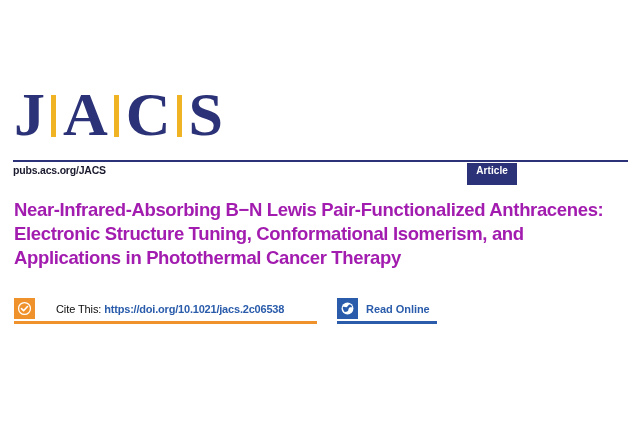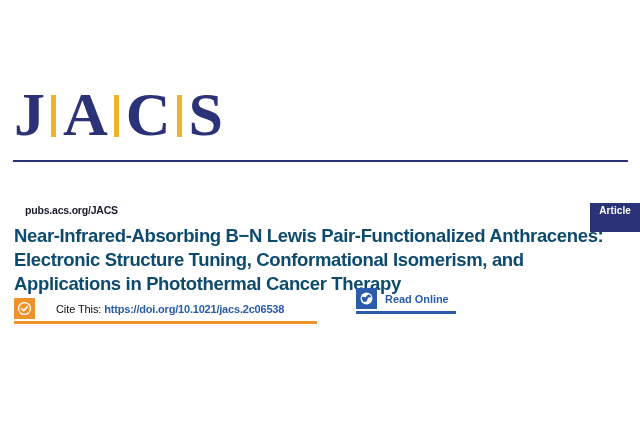--- a/index.html
+++ b/index.html
@@ -74,11 +74,10 @@
   }
   .url-row {
     position: absolute;
-    left: 25px;
+    left: 13px;
     top: 163px;
-    width: 615px;
+    width: 504px;
     height: 18px;
-    margin-top: 40px;
   }
   .pubs-url {
     position: absolute;

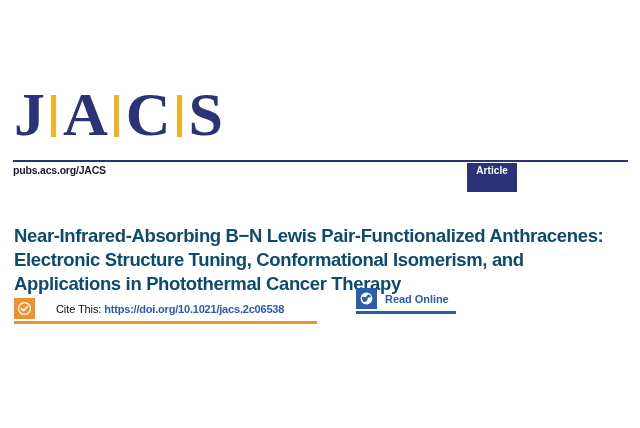--- a/index.html
+++ b/index.html
@@ -97,7 +97,7 @@
     color: #ffffff;
     font-size: 10px;
     font-weight: 700;
-    padding: 2px 9px 14px 9px;
+    padding: 2px 9px 7px 9px;
     letter-spacing: 0.1px;
     line-height: 1.25;
   }

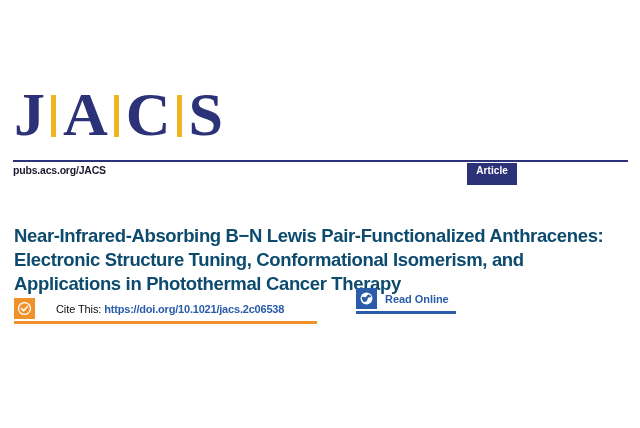--- a/index.html
+++ b/index.html
@@ -106,12 +106,12 @@
   .article-title {
     position: absolute;
     left: 14px;
-    top: 212px;
+    top: 186px;
     width: 610px;
     font-size: 18.5px;
     font-weight: 700;
     line-height: 1.28;
-    color: #0c4a6e;
+    color: #a21caf;
     letter-spacing: -0.35px;
   }
 

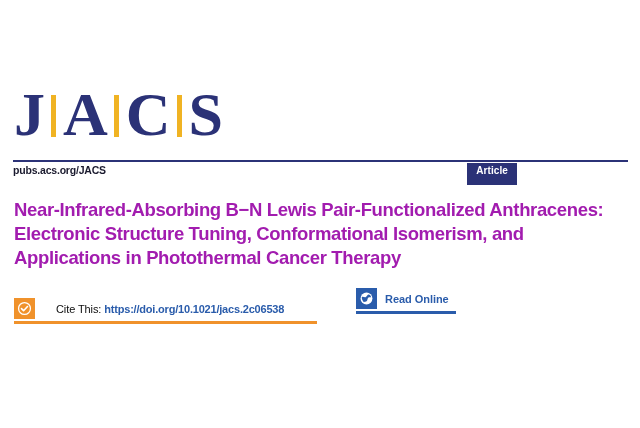--- a/index.html
+++ b/index.html
@@ -178,9 +178,8 @@
   .read-block {
     position: absolute;
     left: 337px;
-    top: 288px;
+    top: 298px;
     height: 24px;
-    margin-left: 19px;
   }
   .read-text {
     margin-left: 8px;

